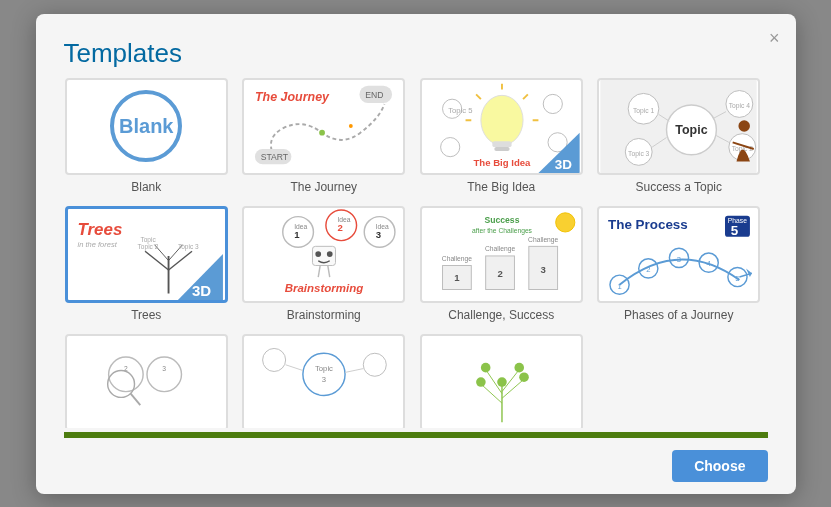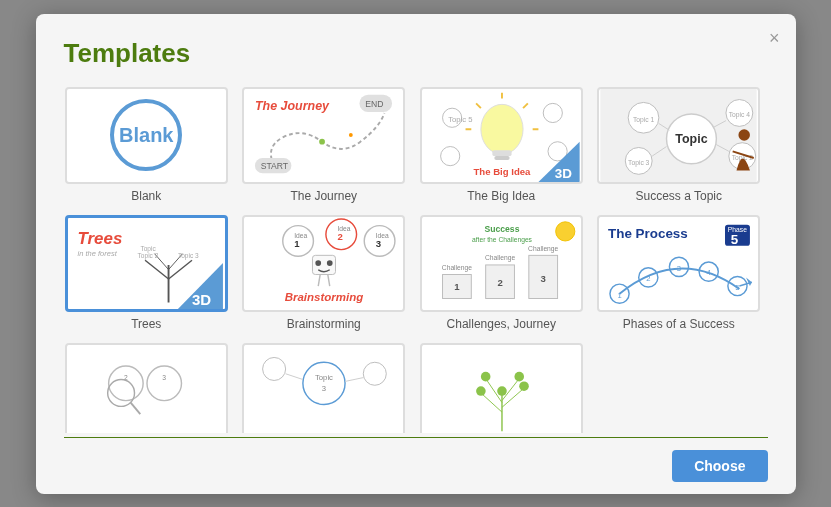--- a/index.html
+++ b/index.html
@@ -25,9 +25,9 @@
     }
     .modal-title {
       font-size: 26px;
-      font-weight: bold;
-      color: #4d7c0f;
-      margin-bottom: 18px;
+      font-weight: normal;
+      color: #0369a1;
+      margin-bottom: 9px;
     }
     .close-btn {
       position: absolute;

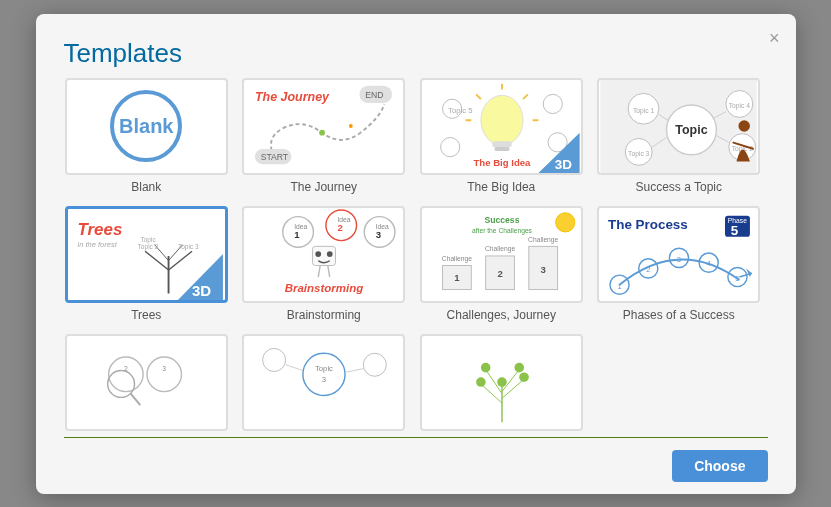--- a/index.html
+++ b/index.html
@@ -295,7 +295,7 @@
             <circle cx="148" cy="15" r="10" fill="#f9d030" stroke="#f0c000" stroke-width="1"></circle>
           </svg>
         </div>
-        <span class="template-label">Challenges, Journey</span>
+        <span class="template-label">Challenge, Success</span>
       </div>
 
       <div class="template-item">

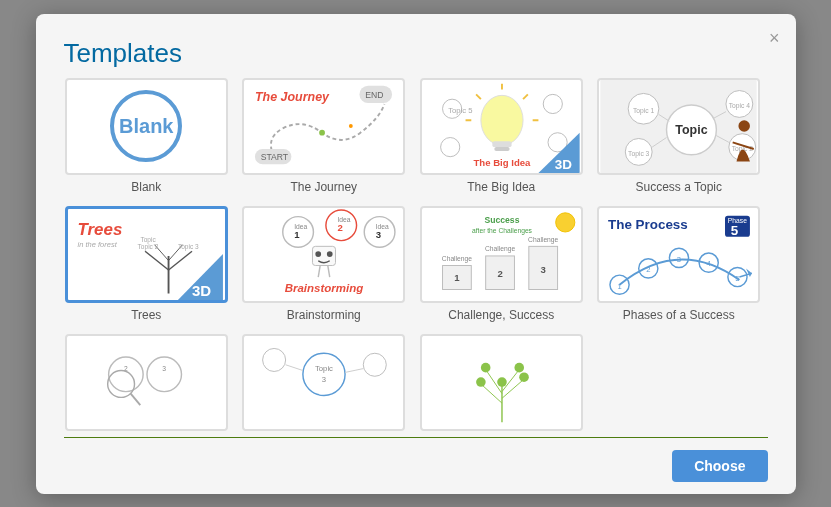--- a/index.html
+++ b/index.html
@@ -324,7 +324,7 @@
             <polygon points="158,68 152,63 156,72" fill="#5b9bd5"></polygon>
           </svg>
         </div>
-        <span class="template-label">Phases of a Success</span>
+        <span class="template-label">Phases of a Journey</span>
       </div>
 
       <div class="template-item">

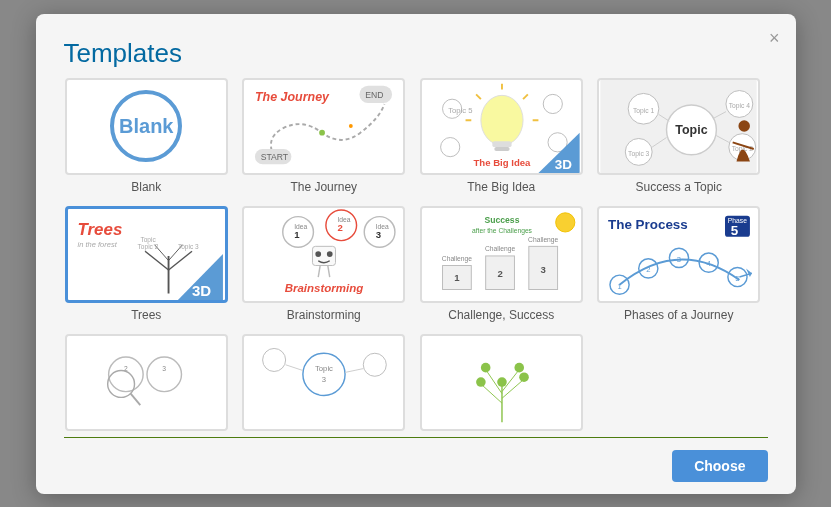--- a/index.html
+++ b/index.html
@@ -100,7 +100,7 @@
       display: flex;
       justify-content: flex-end;
       margin-top: 4px;
-      border-top: 1px solid #4d7c0f;
+      border-top: 6px solid #4d7c0f;
     }
     .choose-btn {
       background: #4a90d9;

